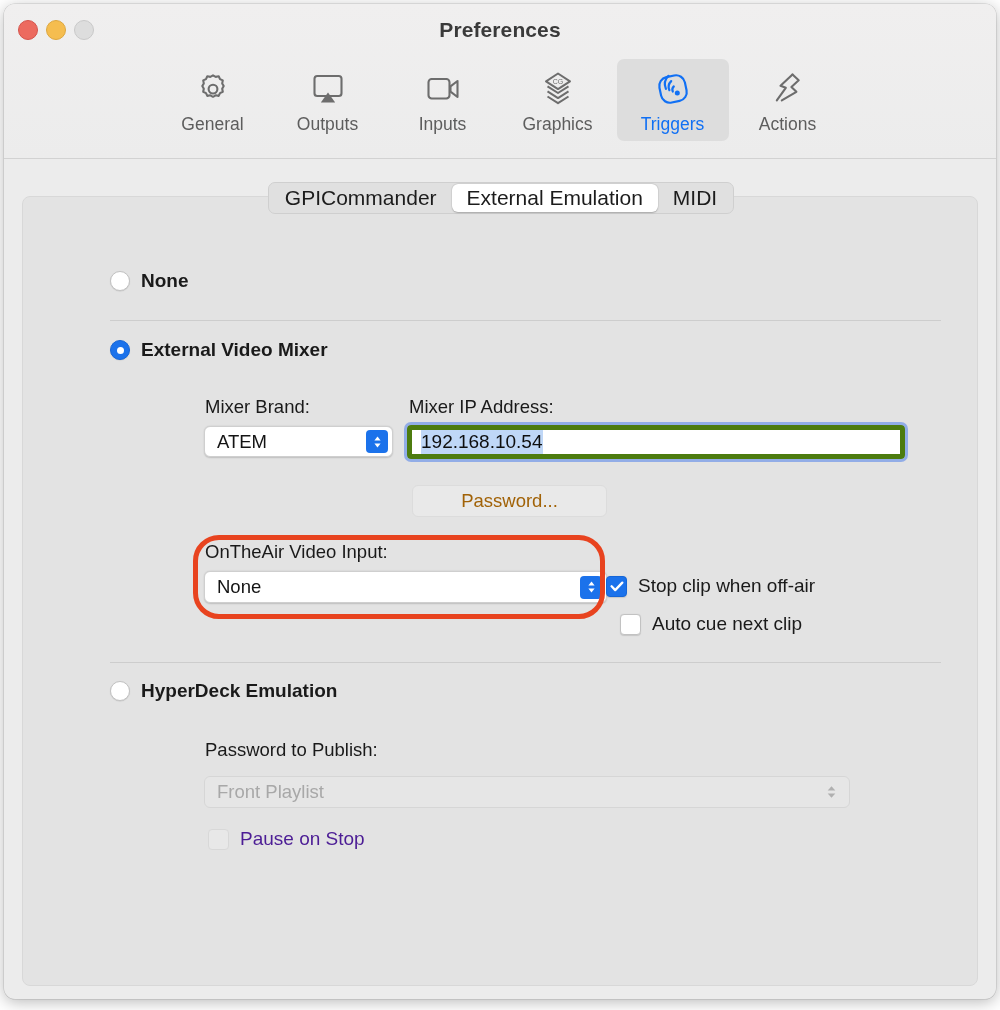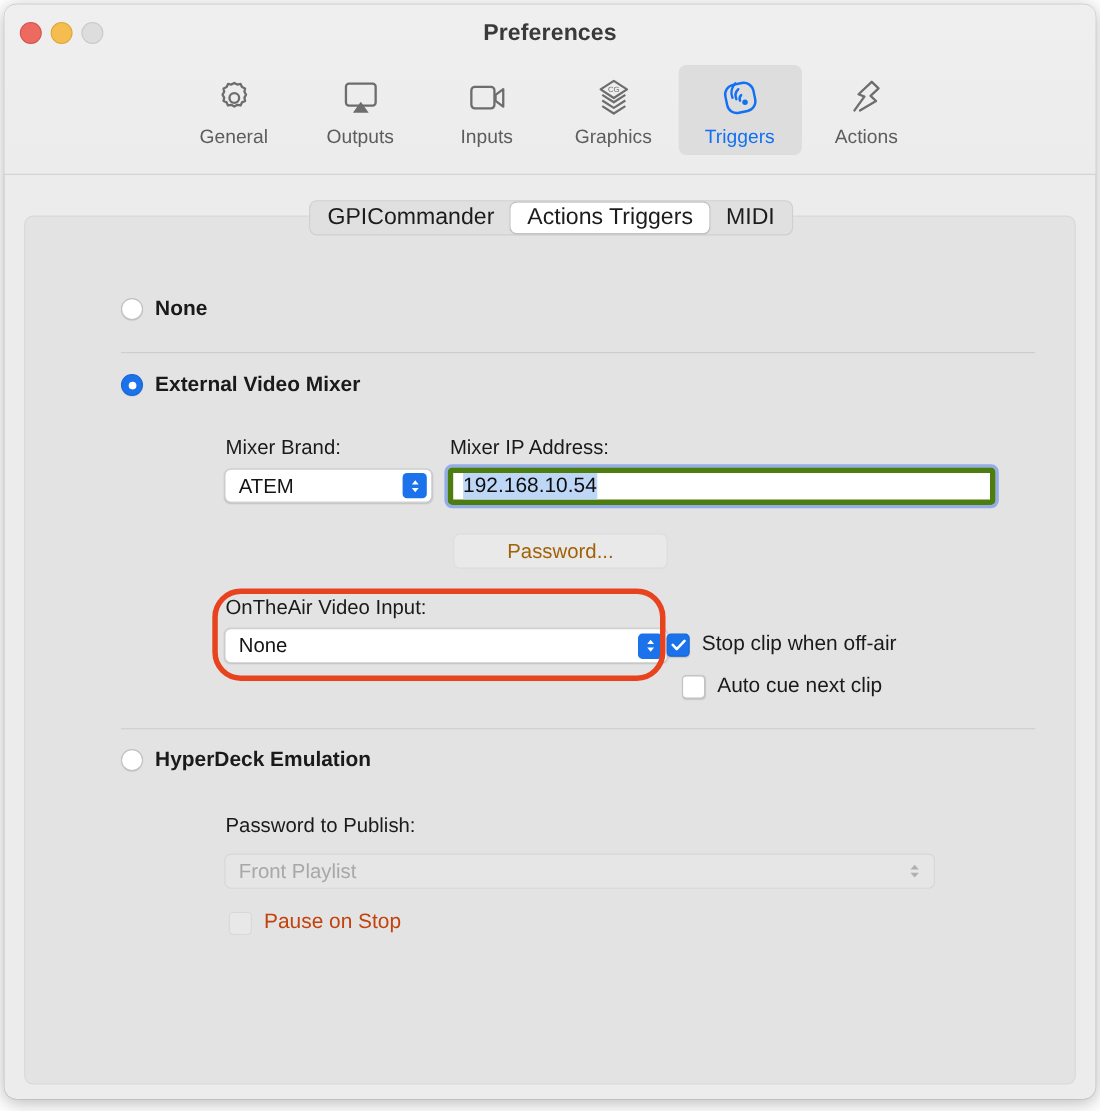--- a/index.html
+++ b/index.html
@@ -419,7 +419,7 @@
           <span>GPICommander</span>
         </div>
         <div class="segitem selected">
-          <span>Actions Triggers</span>
+          <span>External Emulation</span>
         </div>
         <div class="segitem">
           <span>MIDI</span>

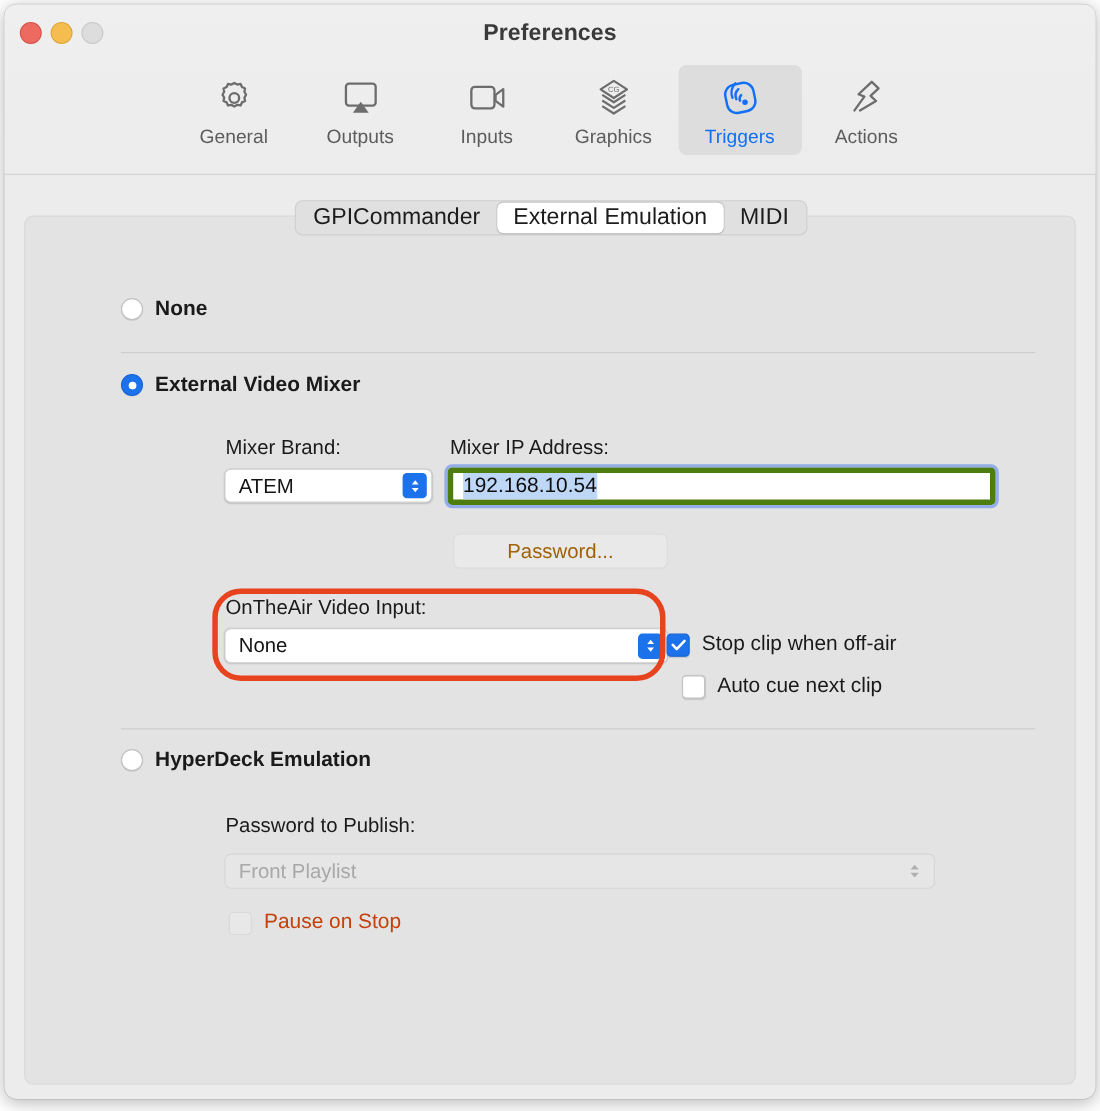--- a/index.html
+++ b/index.html
@@ -302,7 +302,7 @@
     font-size: 19px;
     color: #1a1a1a;
   }
-  .cb-label.disabled { color: #c2410c; }
+  .cb-label.disabled { color: #4c1d95; }
 
   
   #annotation {

